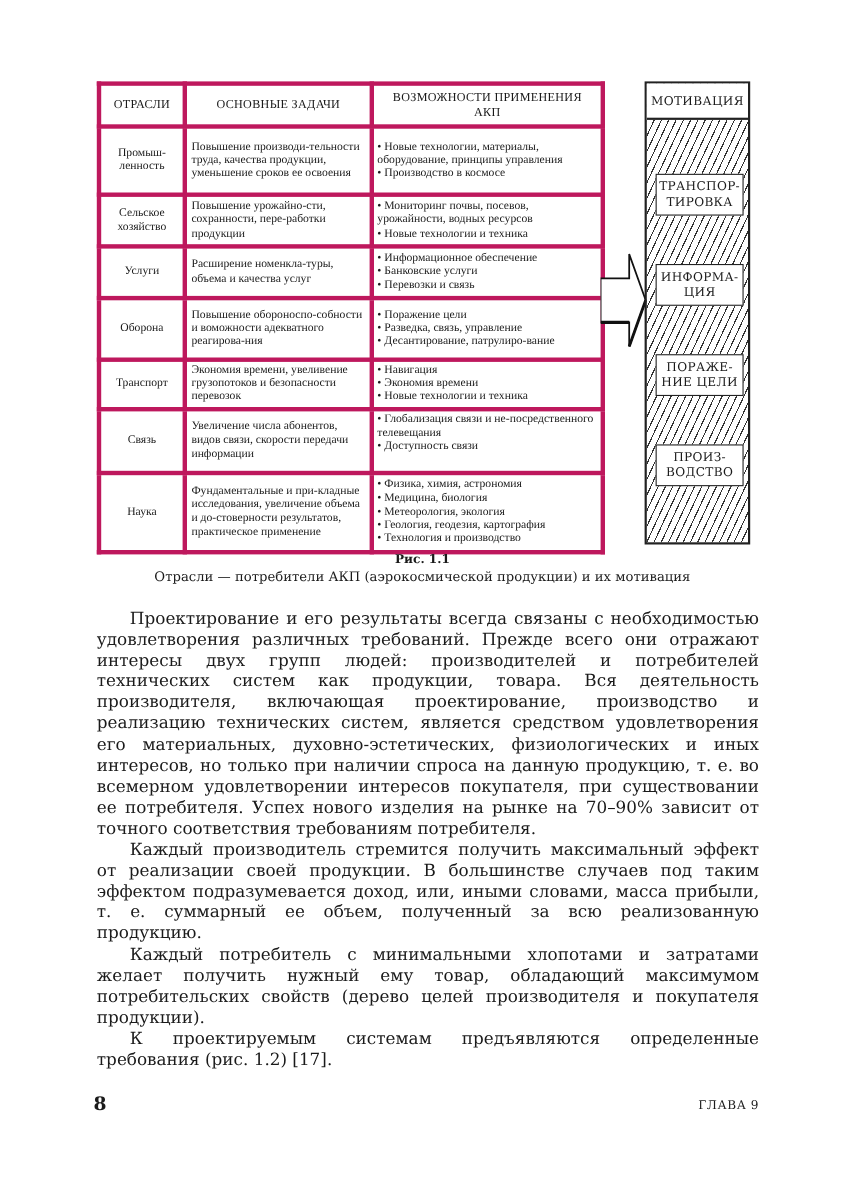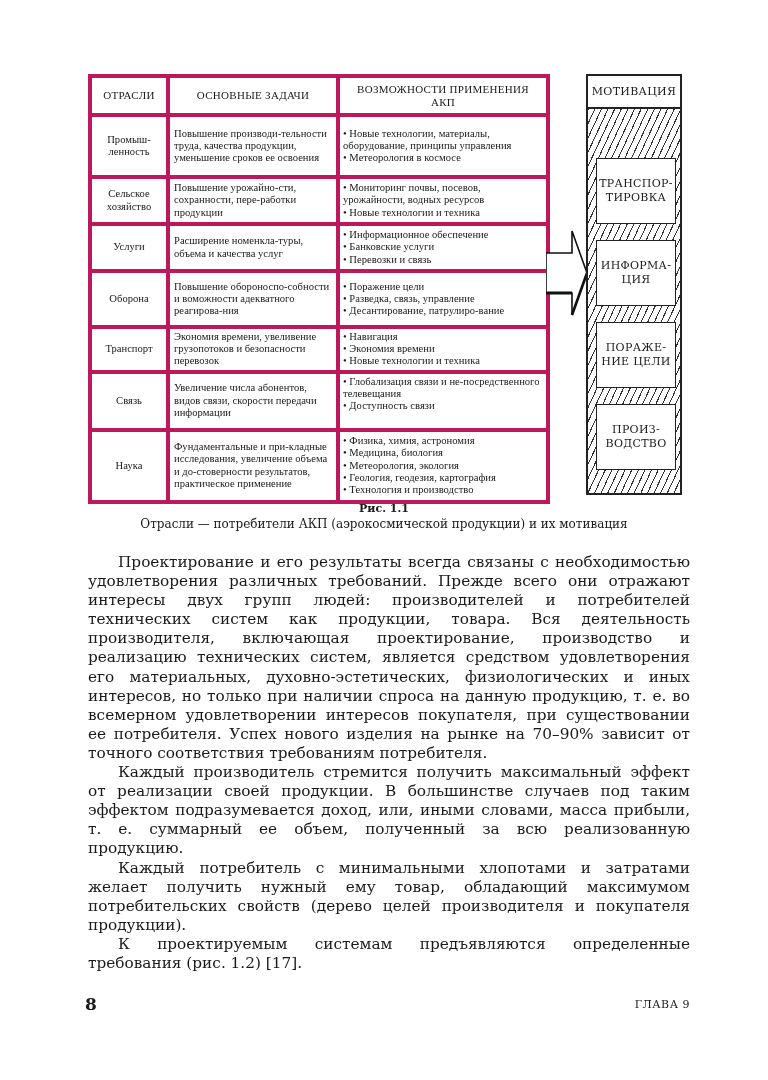--- a/index.html
+++ b/index.html
@@ -64,7 +64,7 @@
       <td class="task">Повышение производи-тельности труда, качества продукции, уменьшение сроков ее освоения</td>
       <td class="opp">
         <span class="opp-item">• Новые технологии, материалы, оборудование, принципы управления</span>
-        <span class="opp-item">• Метеорология в космосе</span>
+        <span class="opp-item">• Производство в космосе</span>
       </td>
     </tr>
     <tr style="height:47px">

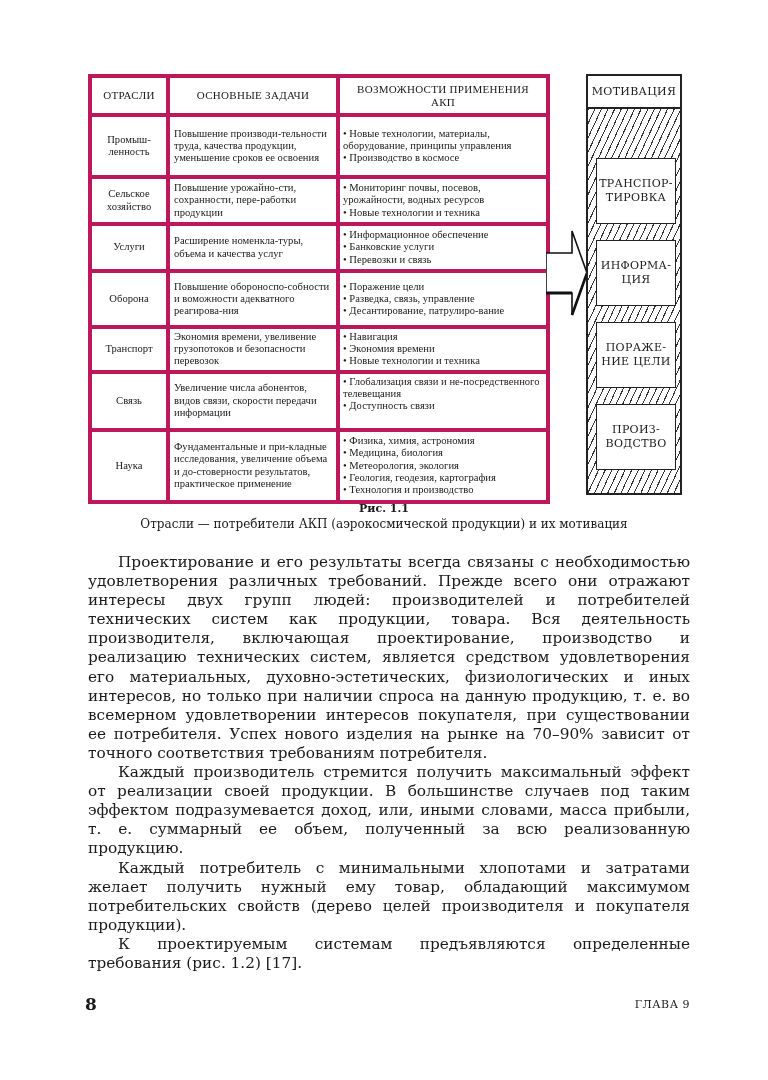--- a/index.html
+++ b/index.html
@@ -24,7 +24,7 @@
                 border-bottom:2px solid #222; display:flex; align-items:center; justify-content:center;
                 font-size:11px; letter-spacing:0.3px; }
   .mot-box { position:absolute; left:8px; width:78px; background:#fff; border:1.5px solid #222;
-             text-align:center; font-size:11px; line-height:14px; padding:18px 0; letter-spacing:0.3px; }
+             text-align:center; font-size:11px; line-height:14px; padding:4px 0; letter-spacing:0.3px; }
 
   
   #arrow { position:absolute; left:546px; top:229px; }

